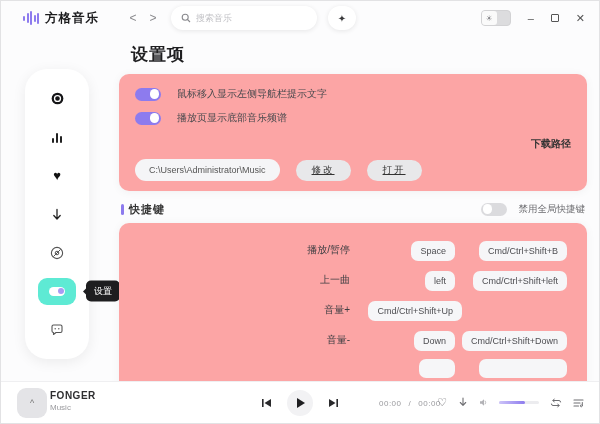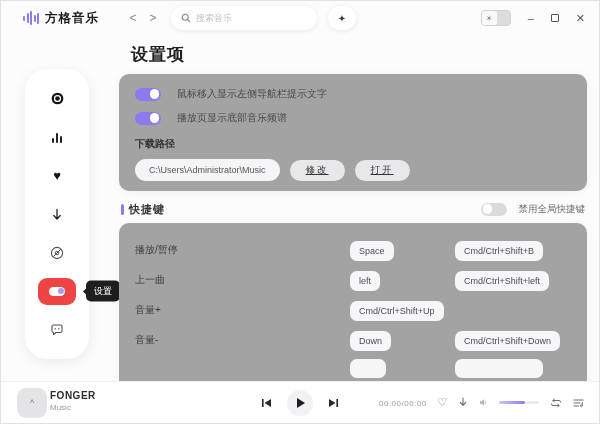--- a/index.html
+++ b/index.html
@@ -56,7 +56,7 @@
   
   .main { position:absolute; left:118px; top:42px; width:468px; }
   .page-title { font-size:17px; font-weight:700; color:#1f1f21; margin:0 0 8px 12px; letter-spacing:1px; }
-  .card { background:#a3a3a3; border-radius:10px; box-shadow:0 1px 10px rgba(0,0,0,.05); }
+  .card { background:#fca5a5; border-radius:10px; box-shadow:0 1px 10px rgba(0,0,0,.05);text-align:right; }
   .card1 { padding:8px 16px 10px; }
   .toggle-row { display:flex; align-items:center; gap:16px; height:24px; }
   .switch { width:26px; height:13px; border-radius:7px; background:#8d7bee; position:relative; cursor:pointer; flex:none; }

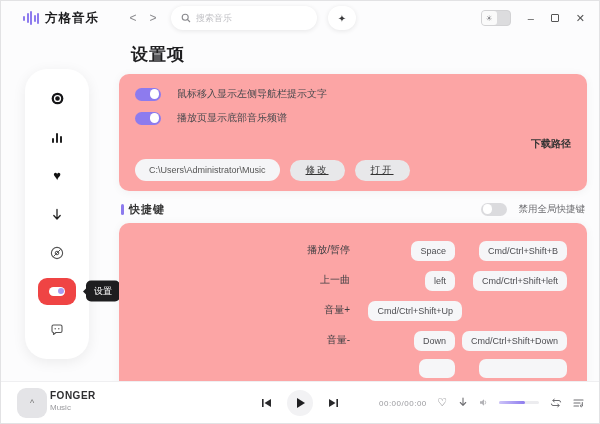--- a/index.html
+++ b/index.html
@@ -66,7 +66,7 @@
   .switch.off::after { right:auto; left:2px; }
   .toggle-label { font-size:10px; color:#4a4a4e; }
   .dl-label { font-size:10px; color:#333; margin:7px 0 8px; font-weight:600; }
-  .path-row { display:flex; align-items:center; gap:10px; }
+  .path-row { display:flex; align-items:center; gap:16px; }
   .path-box { background:#f5f5f7; border-radius:12px; height:22px; display:flex; align-items:center;
               padding:0 14px; font-size:9px; color:#555; cursor:text; }
   .gbtn { background:#e8e8ea; border-radius:11px; height:21px; display:flex; align-items:center;

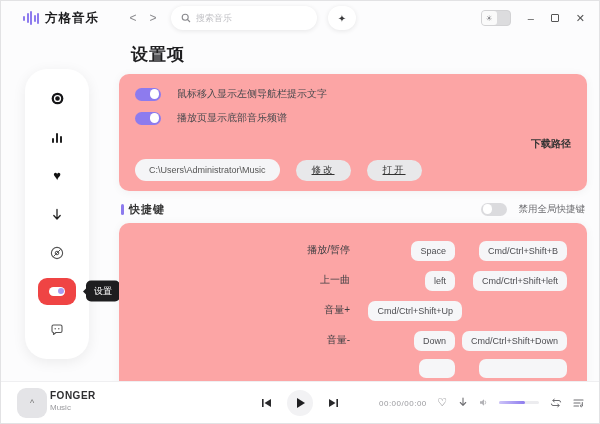--- a/index.html
+++ b/index.html
@@ -44,7 +44,7 @@
   .chart-i { display:flex; align-items:flex-end; gap:2px; height:11px; }
   .chart-i i { width:1.8px; background:#222; border-radius:1px; display:block; }
   .heart-glyph { font-size:13px; color:#111; line-height:1; }
-  .side-item.active { background:#ef4444; border-radius:9px; }
+  .side-item.active { background:#5eead4; border-radius:9px; }
   .toggle-glyph { width:16px; height:9px; background:#fff; border-radius:5px; position:relative; }
   .toggle-glyph::after { content:""; position:absolute; right:1.5px; top:1.5px; width:6px; height:6px;
                          border-radius:50%; background:#a89bf3; }

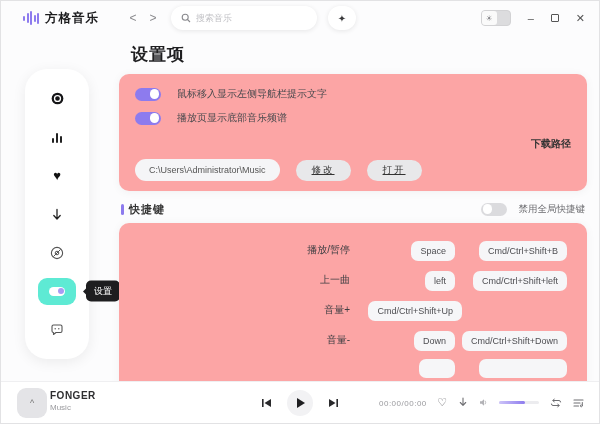--- a/index.html
+++ b/index.html
@@ -105,7 +105,7 @@
   .play-tri { width:0; height:0; border-left:8px solid #1f1f21; border-top:5px solid transparent;
               border-bottom:5px solid transparent; margin-left:2px; }
   .time { position:absolute; left:378px; top:50%; transform:translateY(-50%); font-size:8px;
-          color:#9a9a9e; display:flex; letter-spacing:.5px; }
+          color:#9a9a9e; display:flex; gap:7px; letter-spacing:.5px; }
   .right-icons { position:absolute; right:15px; top:0; height:100%; display:flex; align-items:center; gap:11px; }
   .ricon { cursor:pointer; display:flex; align-items:center; color:#6e6e72; }
   .heart-o { font-size:11px; line-height:1; }

